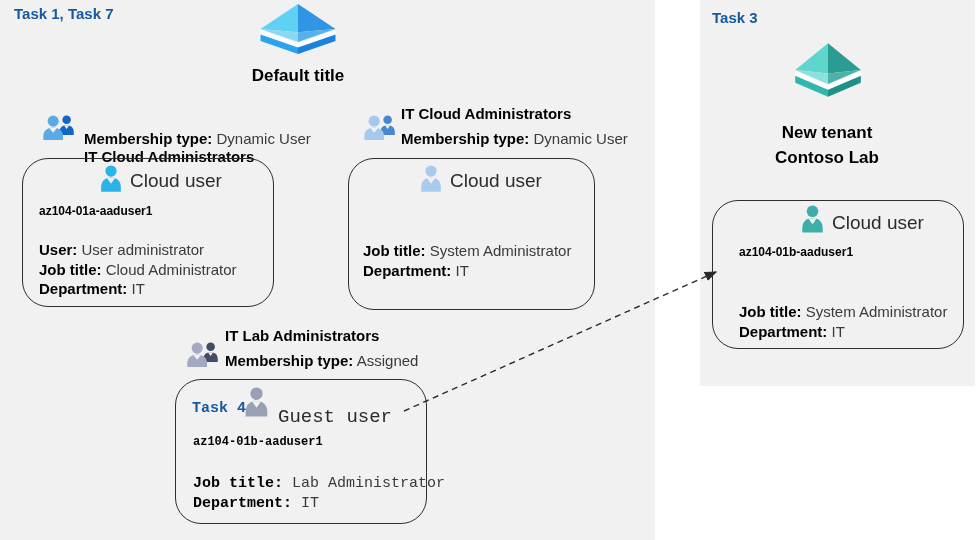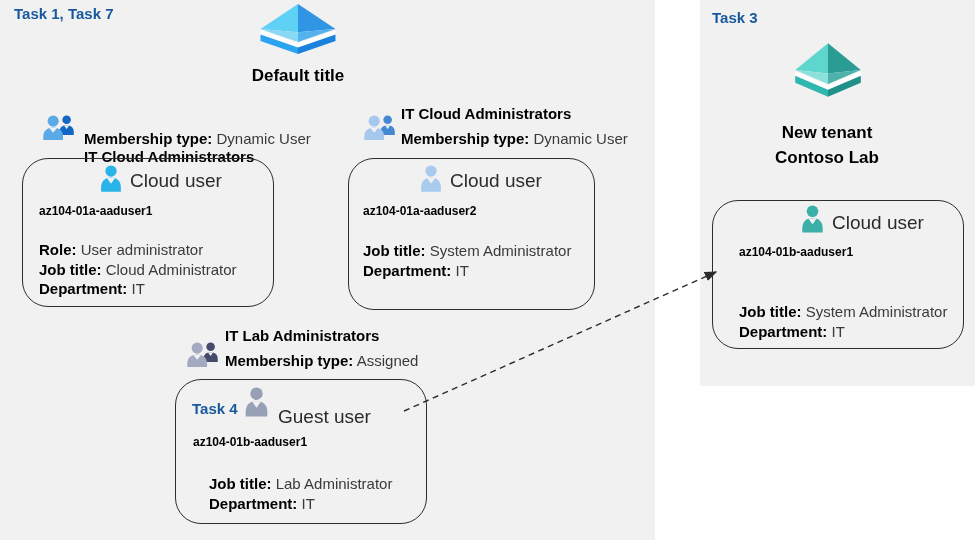--- a/index.html
+++ b/index.html
@@ -125,7 +125,6 @@
       </svg>
     </div>
     <div class="abs utype" style="left:101px;top:11px;">Cloud user</div>
-    <div class="abs uname" style="left:14px;top:45px;">az104-01a-aaduser2</div>
     <div class="abs" style="left:14px;top:82px;">
       <div class="frow">
         <span class="b">Job title:</span>

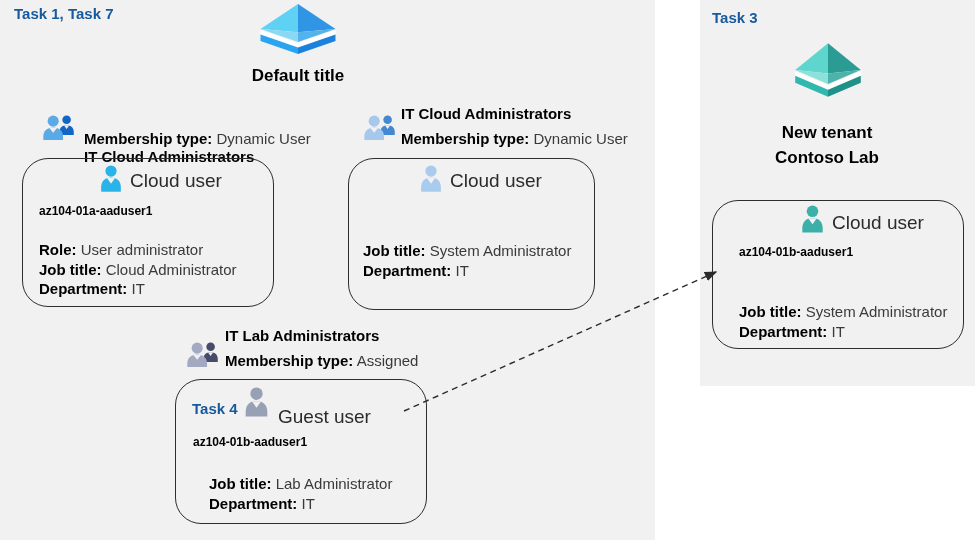--- a/index.html
+++ b/index.html
@@ -80,7 +80,7 @@
     <div class="abs uname" style="left:16px;top:45px;">az104-01a-aaduser1</div>
     <div class="abs" style="left:16px;top:81px;">
       <div class="frow">
-        <span class="b">Role:</span>
+        <span class="b">User:</span>
         <span>User administrator</span>
       </div>
       <div class="frow">

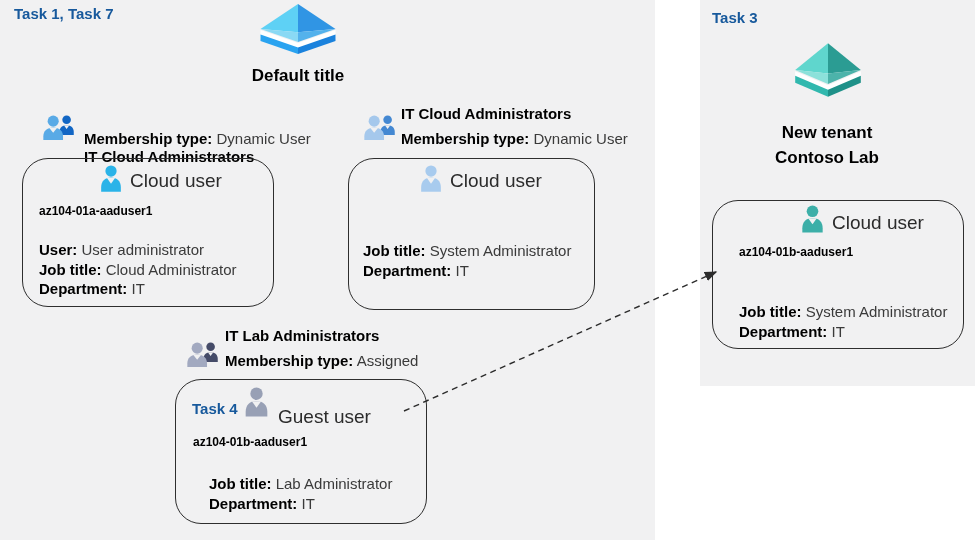--- a/index.html
+++ b/index.html
@@ -157,7 +157,7 @@
     <span>Assigned</span>
   </div>
 
-  <div class="card" style="left:175px;top:379px;width:250px;height:143px;">
+  <div class="card" style="left:175px;top:379px;width:250px;height:143px;font-family:Liberation Mono, monospace;">
     <div class="abs task" style="left:16px;top:20px;">Task 4</div>
     <div class="abs" style="left:64px;top:6px;">
       <svg width="33" height="33" viewBox="0 0 32 32">

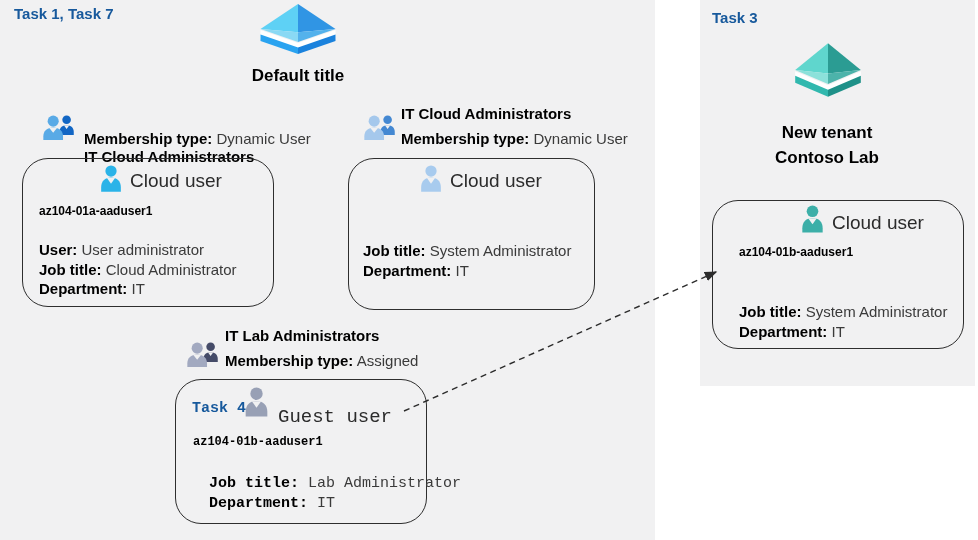--- a/index.html
+++ b/index.html
@@ -170,7 +170,7 @@
     </div>
     <div class="abs utype" style="left:102px;top:26px;">Guest user</div>
     <div class="abs uname" style="left:17px;top:55px;">az104-01b-aaduser1</div>
-    <div class="abs" style="left:17px;top:94px;margin-left:16px;">
+    <div class="abs" style="left:17px;top:94px;">
       <div class="frow">
         <span class="b">Job title:</span>
         <span>Lab Administrator</span>

